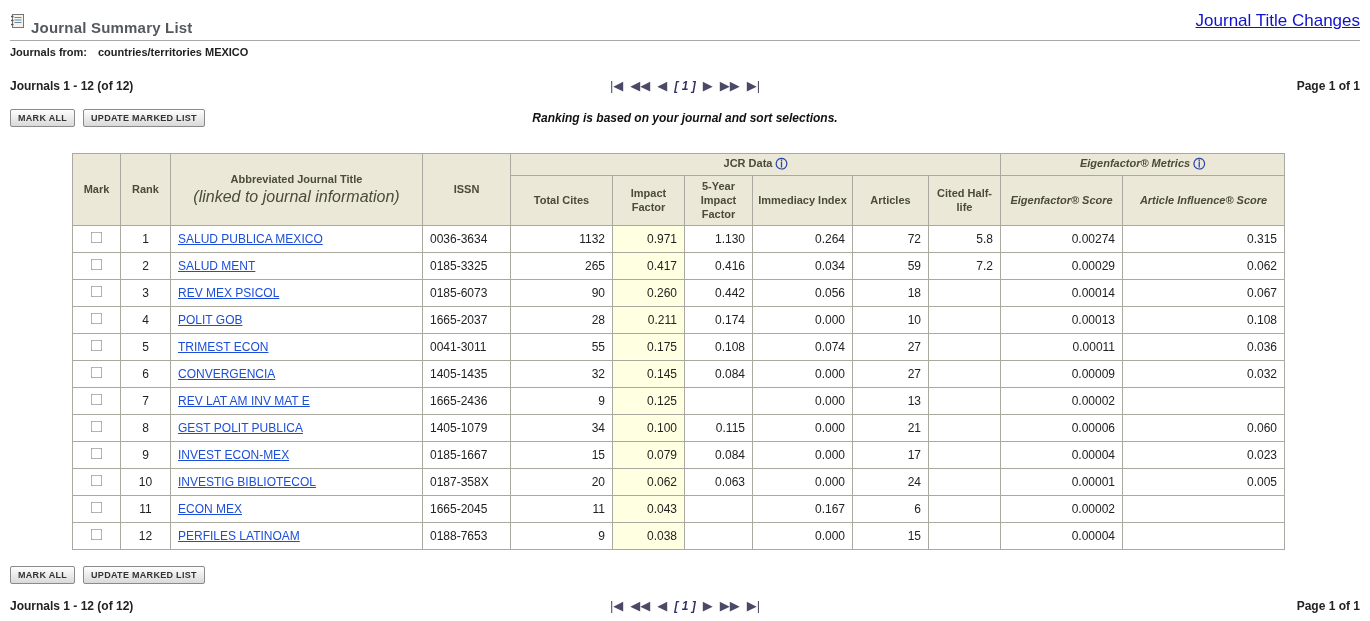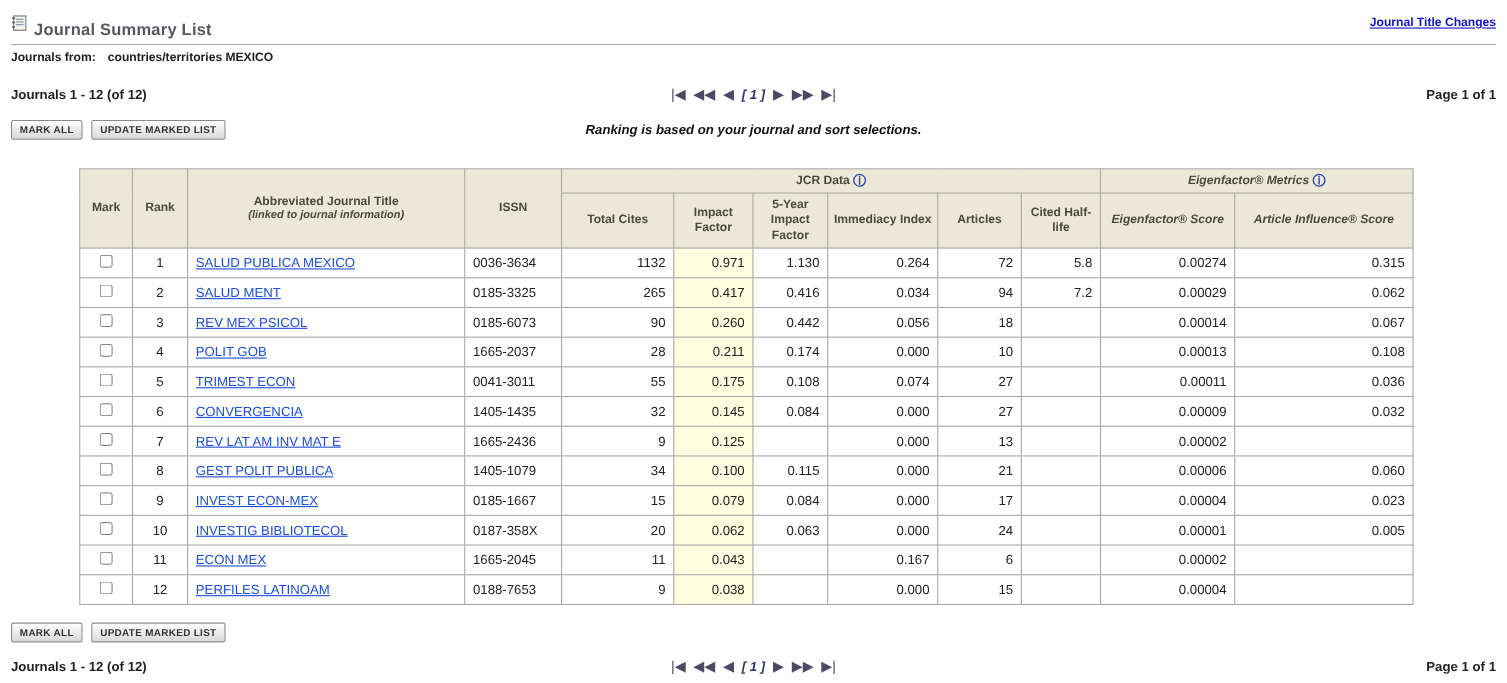--- a/index.html
+++ b/index.html
@@ -20,7 +20,7 @@
   }
   .title-bar .spacer { flex: 1; }
   .top-link {
-    font-size: 11px; color: #1111cc; text-decoration: underline; font-weight: bold; text-align: right;
+    font-size: 17px; color: #1111cc; text-decoration: underline; font-weight: normal; text-align: right;
   }
 
   .meta { margin-top: 5px; }

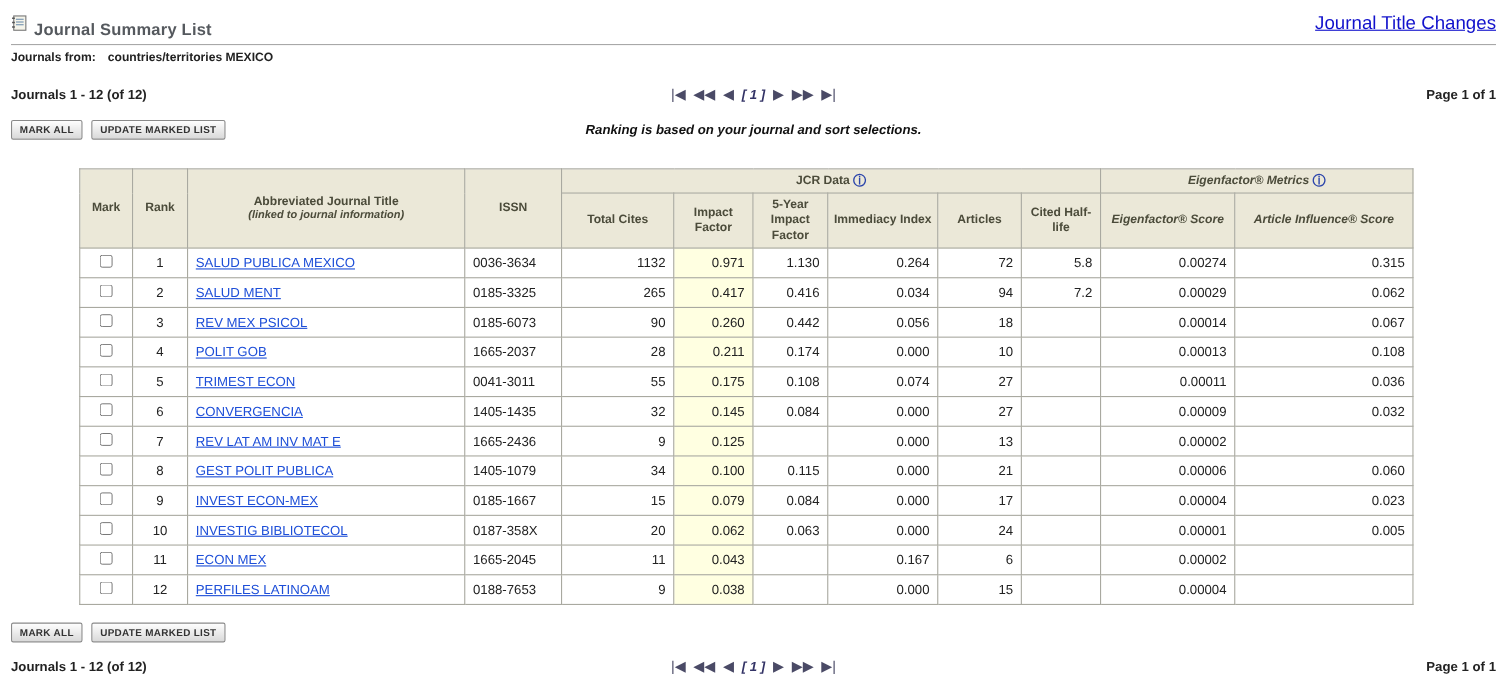--- a/index.html
+++ b/index.html
@@ -71,7 +71,7 @@
   }
   thead .group-row th { padding: 3px; }
   th.italic, th .italic { font-style: italic; }
-  .hdr-sub { font-style: italic; font-weight: bold; font-size: 10px; display: block; }
+  .hdr-sub { font-style: italic; font-weight: normal; font-size: 16px; display: block; }
   .info-icon {
     display: inline-block; font-style: normal; font-weight: bold;
     color: #2a44aa; font-size: 12px; margin-left: 3px; vertical-align: -1px;

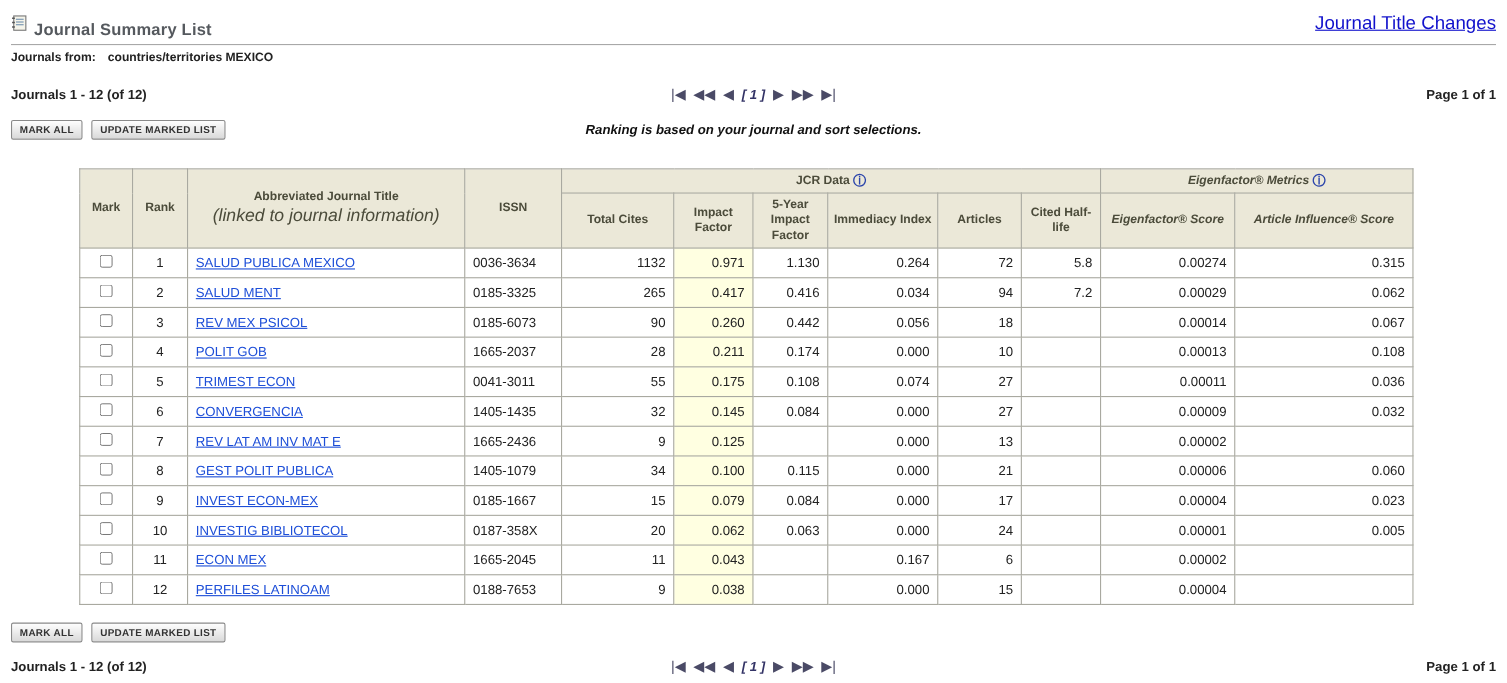--- a/index.html
+++ b/index.html
@@ -203,7 +203,7 @@
       <td class="c-num c-if">0.417</td>
       <td class="c-num">0.416</td>
       <td class="c-num">0.034</td>
-      <td class="c-num">94</td>
+      <td class="c-num">59</td>
       <td class="c-num">7.2</td>
       <td class="c-num">0.00029</td>
       <td class="c-num">0.062</td>

